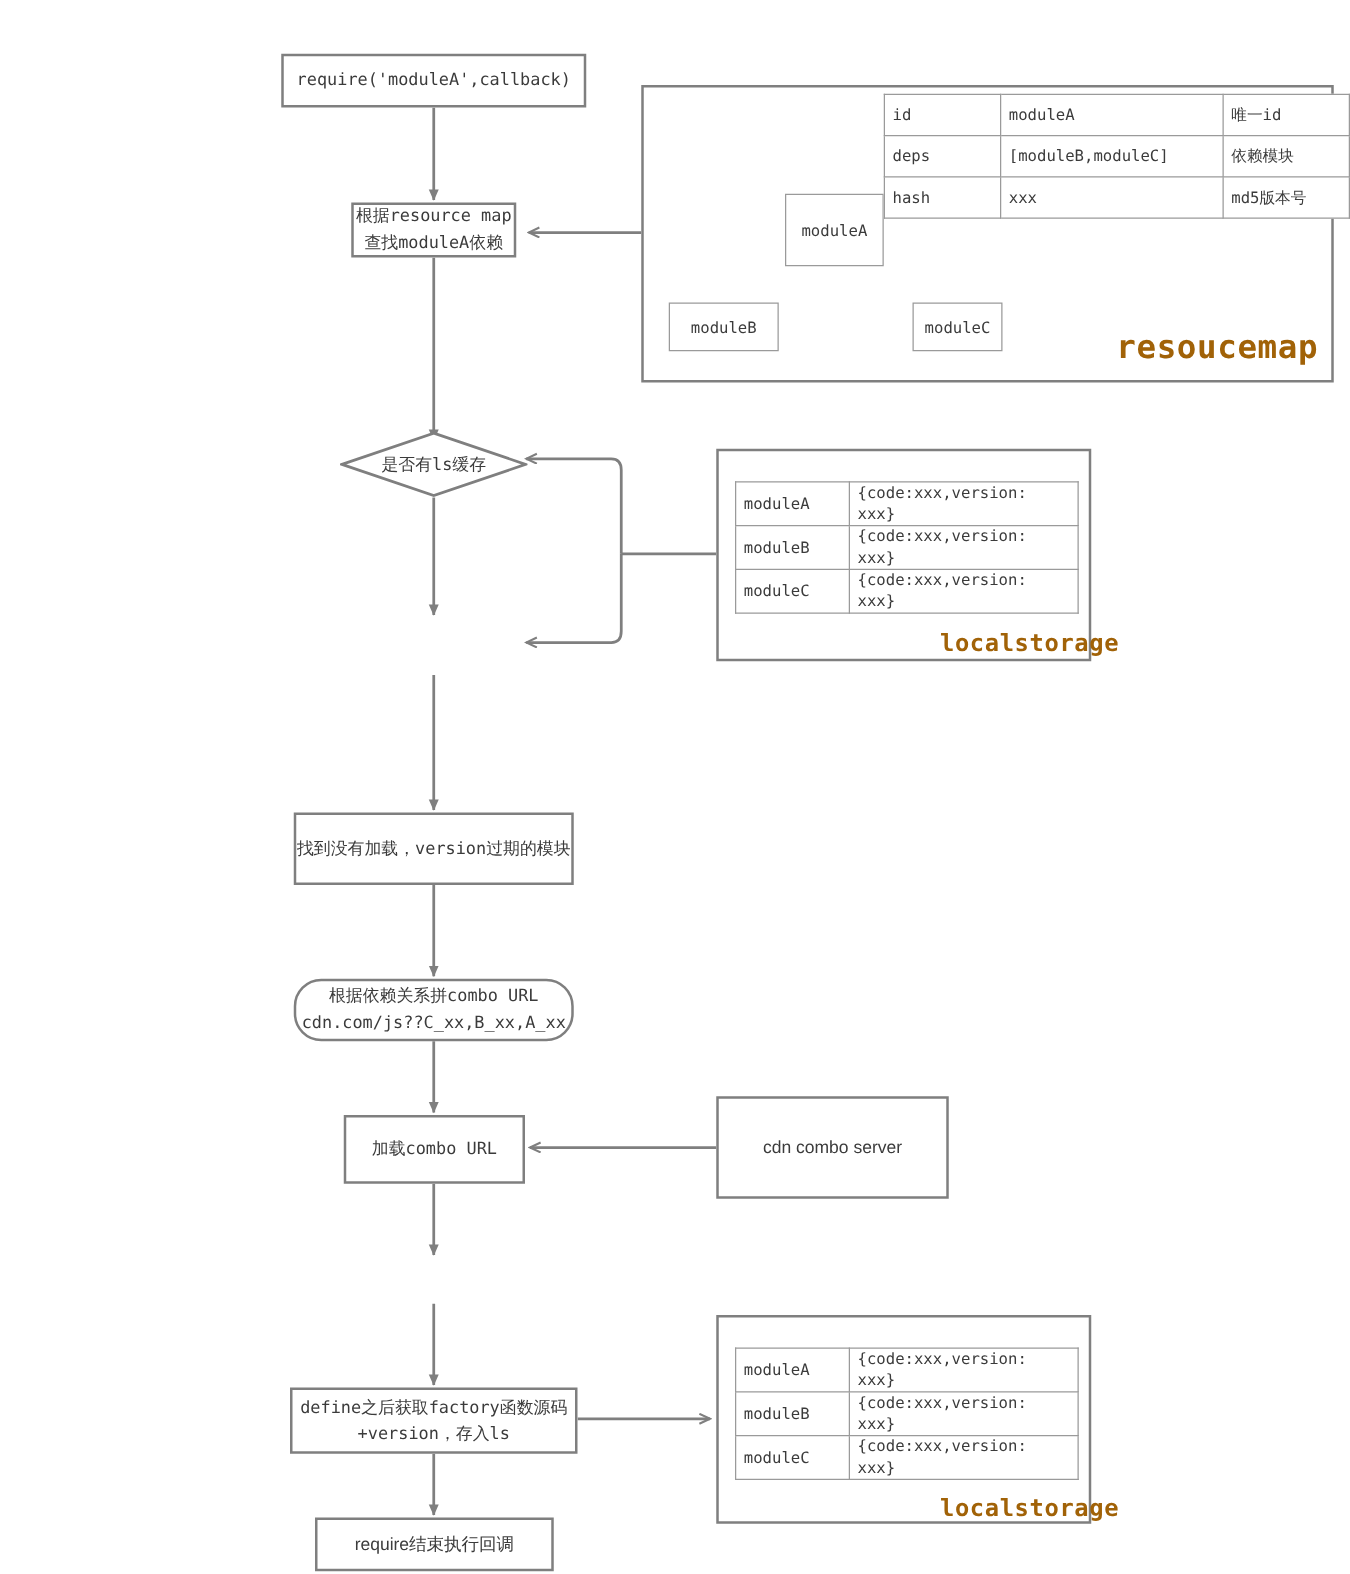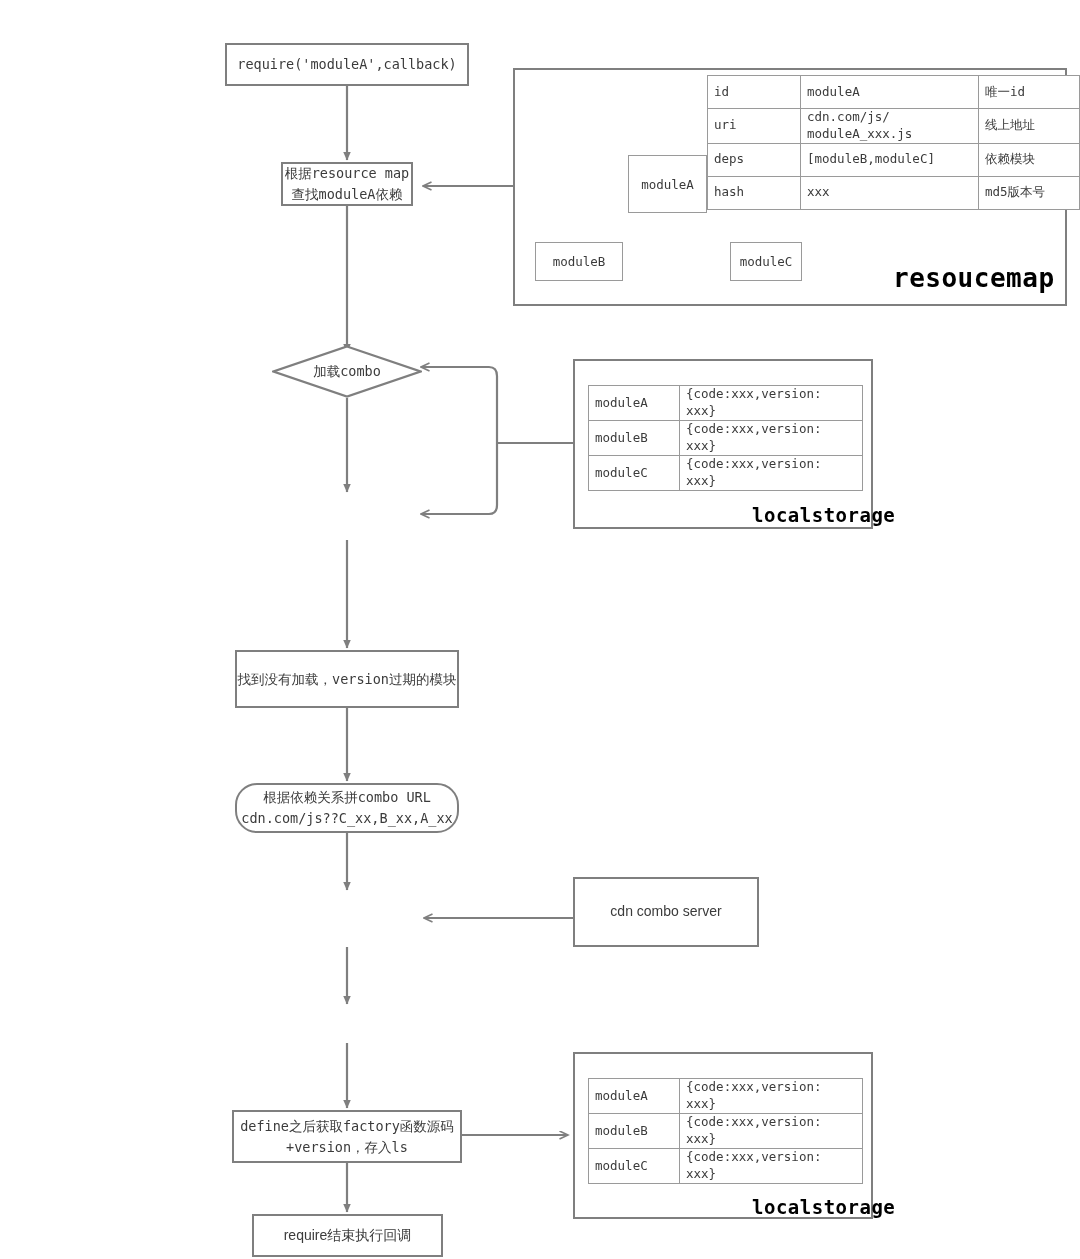--- a/index.html
+++ b/index.html
@@ -194,12 +194,6 @@
       <td class="c2">唯一id</td>
     </tr>
     <tr>
-      <td class="c0">uri</td>
-      <td class="c1">cdn.com/js/
-moduleA_xxx.js</td>
-      <td class="c2">线上地址</td>
-    </tr>
-    <tr>
       <td class="c0">deps</td>
       <td class="c1">[moduleB,moduleC]</td>
       <td class="c2">依赖模块</td>

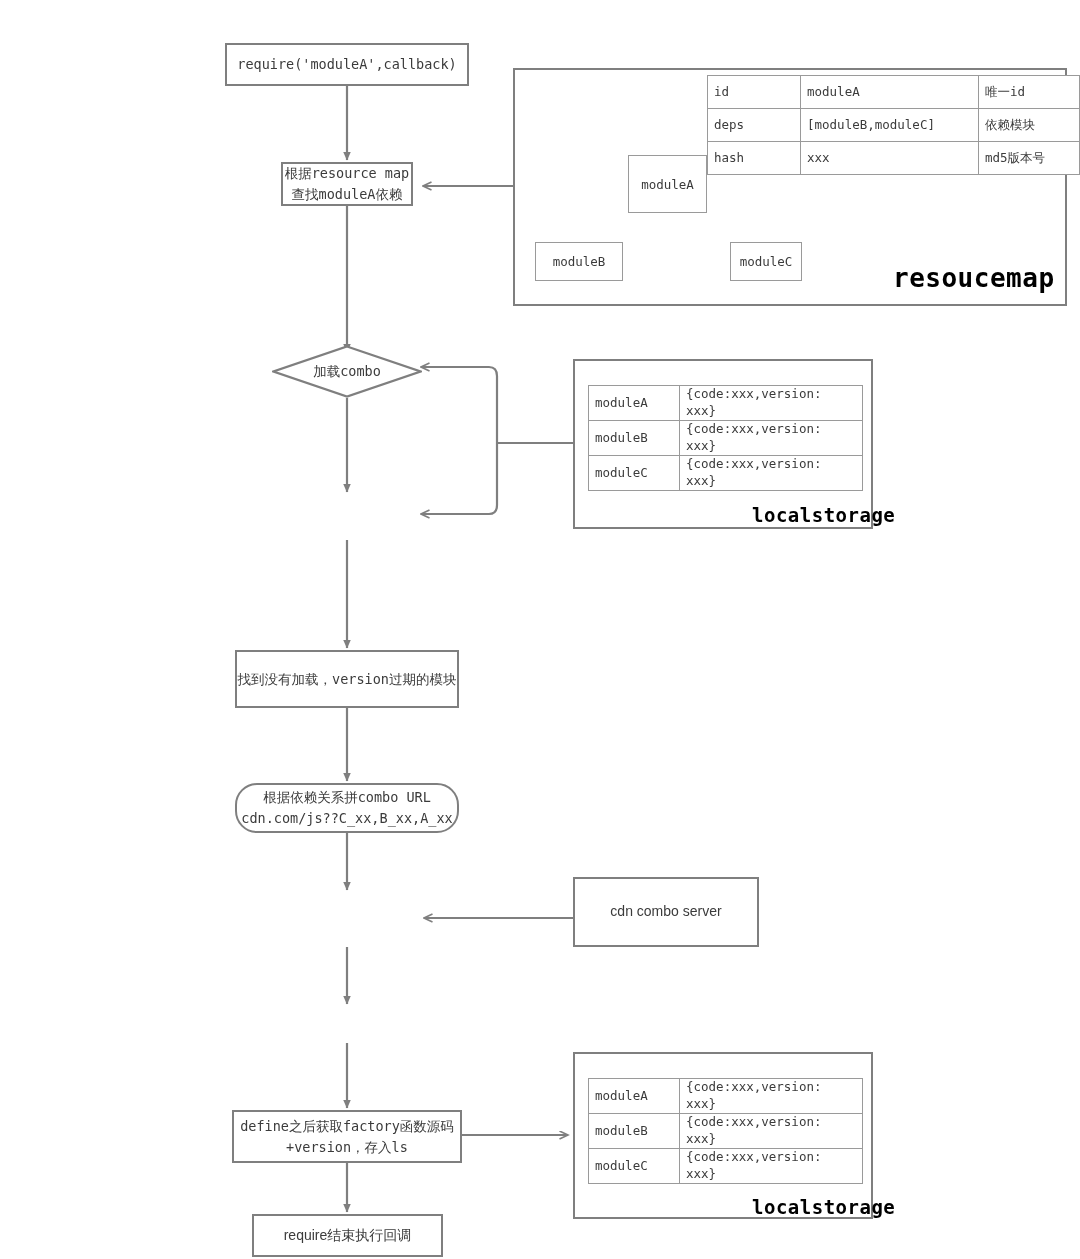--- a/index.html
+++ b/index.html
@@ -48,7 +48,7 @@
   }
   .panel-label{
     position:absolute;
-    color:#000000;
+    color:#a16207;
     font-family:"DejaVu Sans Mono",monospace;
     font-weight:bold;
     letter-spacing:0.5px;

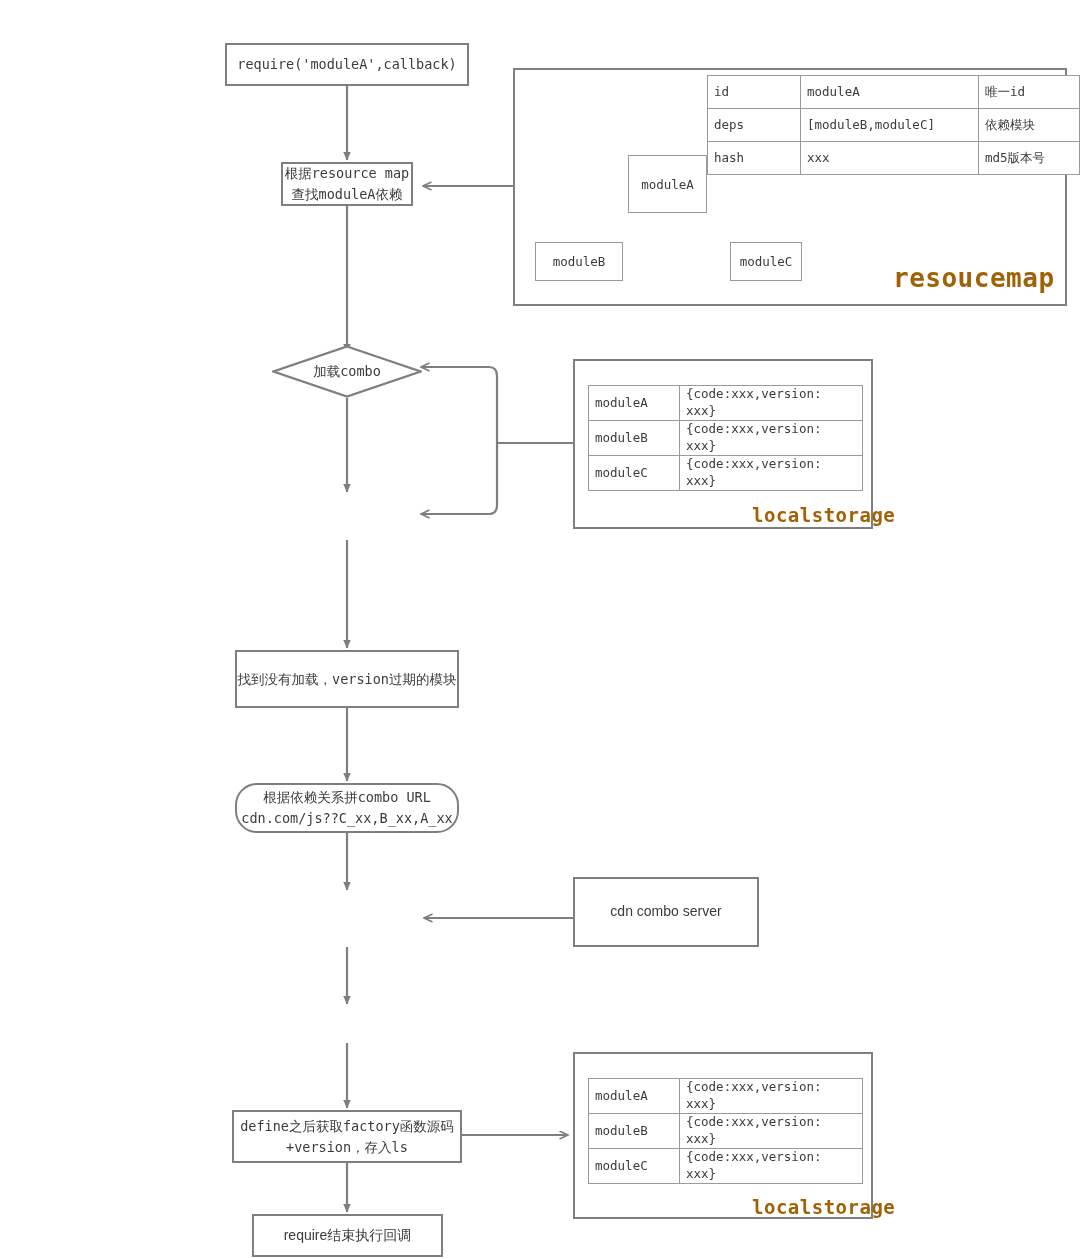--- a/index.html
+++ b/index.html
@@ -151,7 +151,7 @@
     <svg class="dshape" viewBox="0 0 150 53" preserveAspectRatio="none">
       <polygon points="75,1.5 148.5,26.5 75,51.5 1.5,26.5" fill="#ffffff" stroke="#7f7f7f" stroke-width="2.2"></polygon>
     </svg>
-    <span class="dlabel">加载combo</span>
+    <span class="dlabel">是否有ls缓存</span>
   </div>
 
 

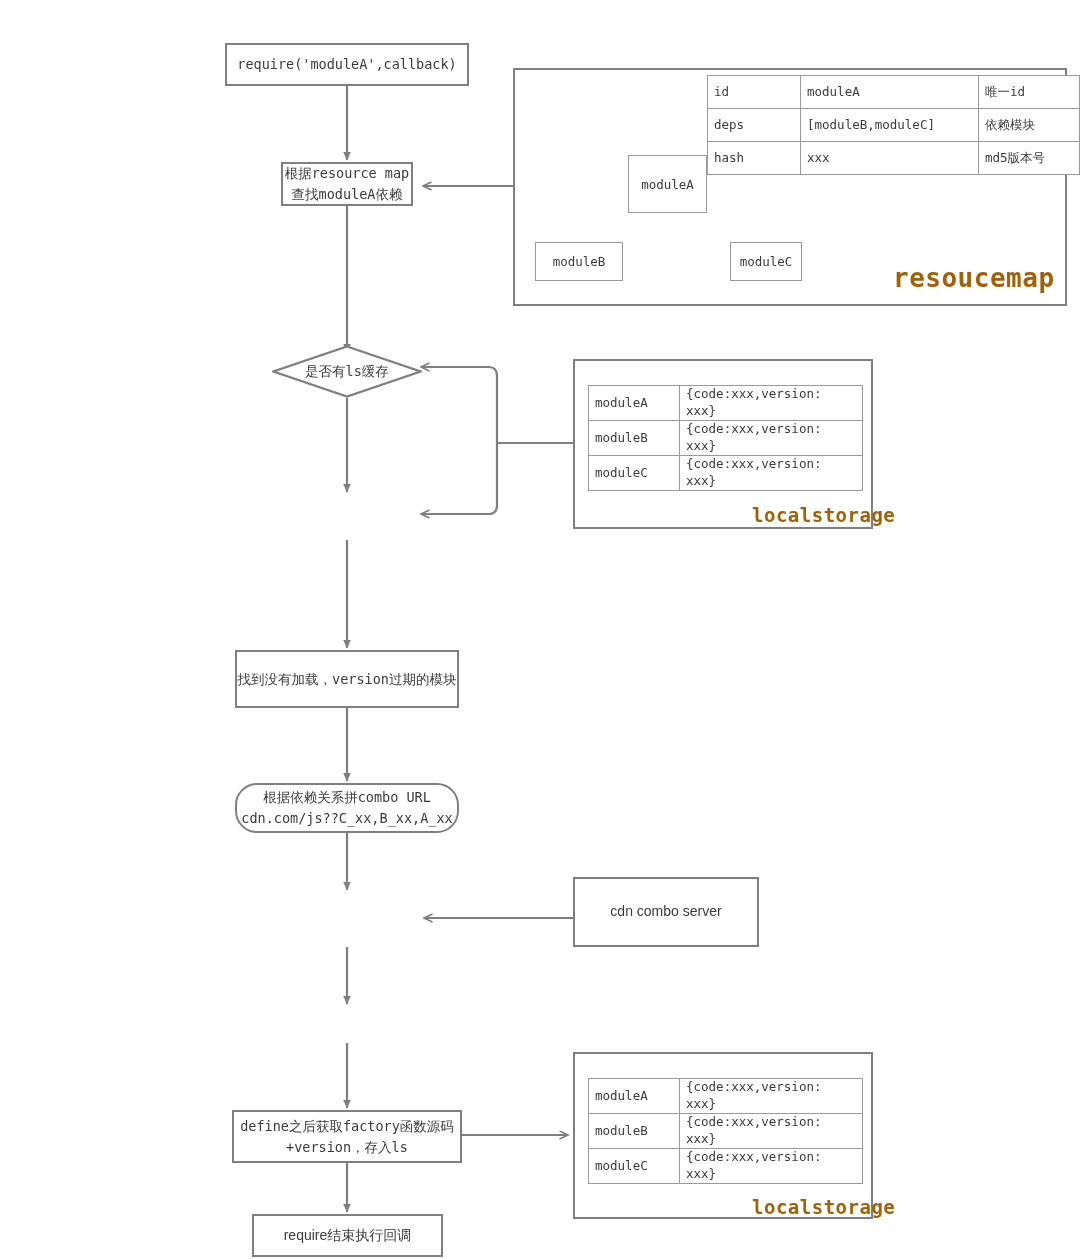--- a/index.html
+++ b/index.html
@@ -164,6 +164,9 @@
 cdn.com/js??C_xx,B_xx,A_xx</span>
   </div>
 
+  <div class="node" style="left:275px;top:892px;width:145px;height:55px;">
+    <span>加载combo URL</span>
+  </div>
 
 
   <div class="node" style="left:232px;top:1110px;width:230px;height:53px;">

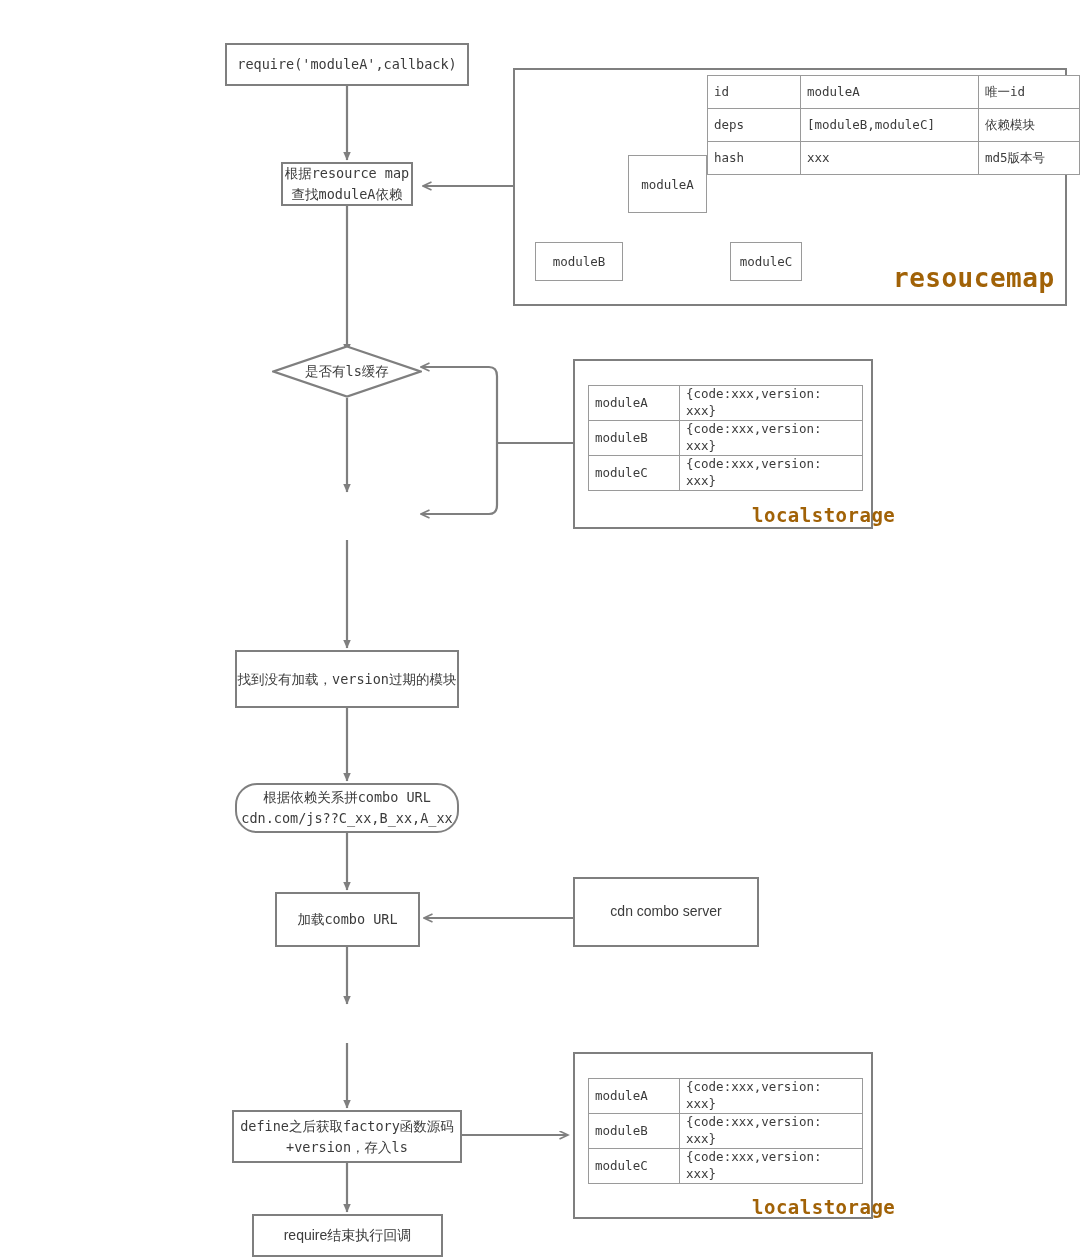--- a/index.html
+++ b/index.html
@@ -178,7 +178,7 @@
     <span>require结束执行回调</span>
   </div>
 
-  <div class="node sans" style="left:573px;top:877px;width:186px;height:70px;">
+  <div class="node sans" style="left:573px;top:877px;width:186px;height:82px;">
     <span>cdn combo server</span>
   </div>
 

